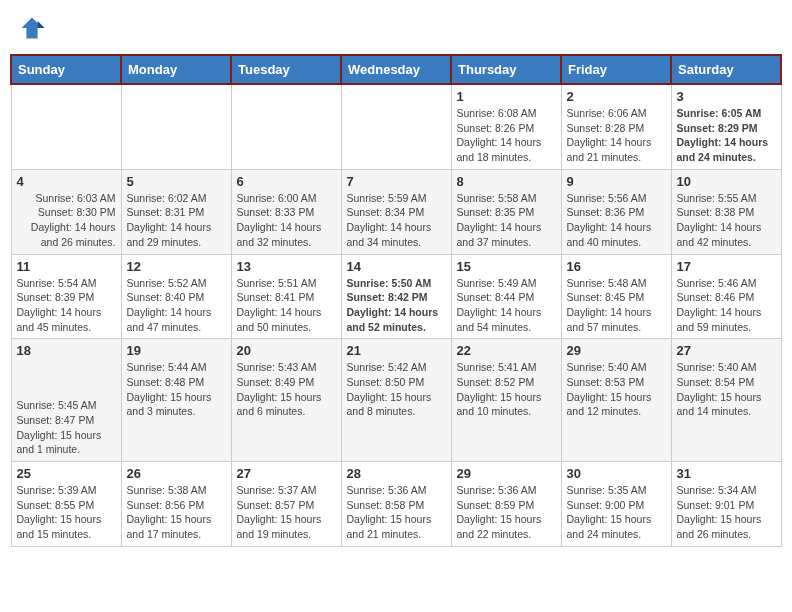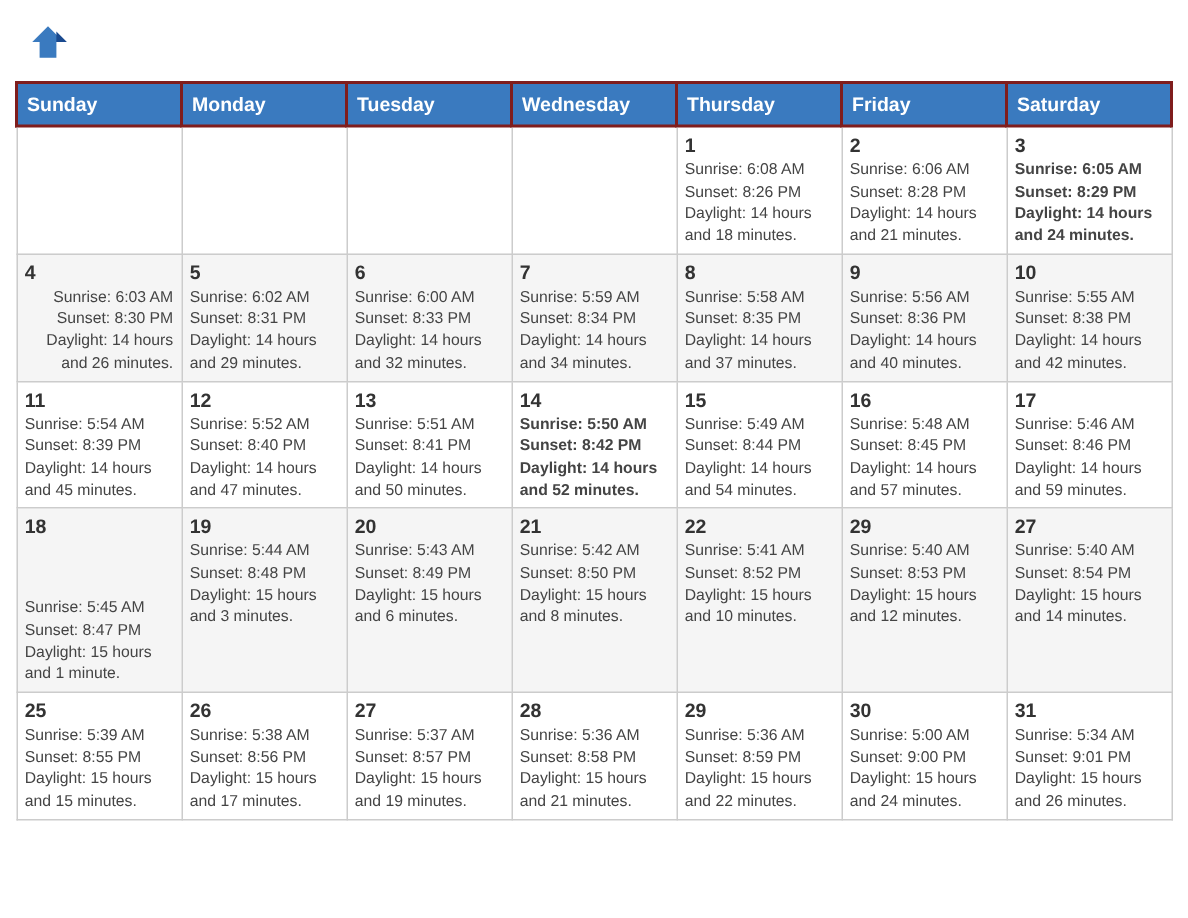--- a/index.html
+++ b/index.html
@@ -351,7 +351,7 @@
         </td>
         <td>
           <span class="day-number">30</span>
-          <div class="day-info" style="white-space: pre-line;">Sunrise: 5:00 AM
+          <div class="day-info" style="white-space: pre-line;">Sunrise: 5:35 AM
 Sunset: 9:00 PM
 Daylight: 15 hours
 and 24 minutes.</div>

